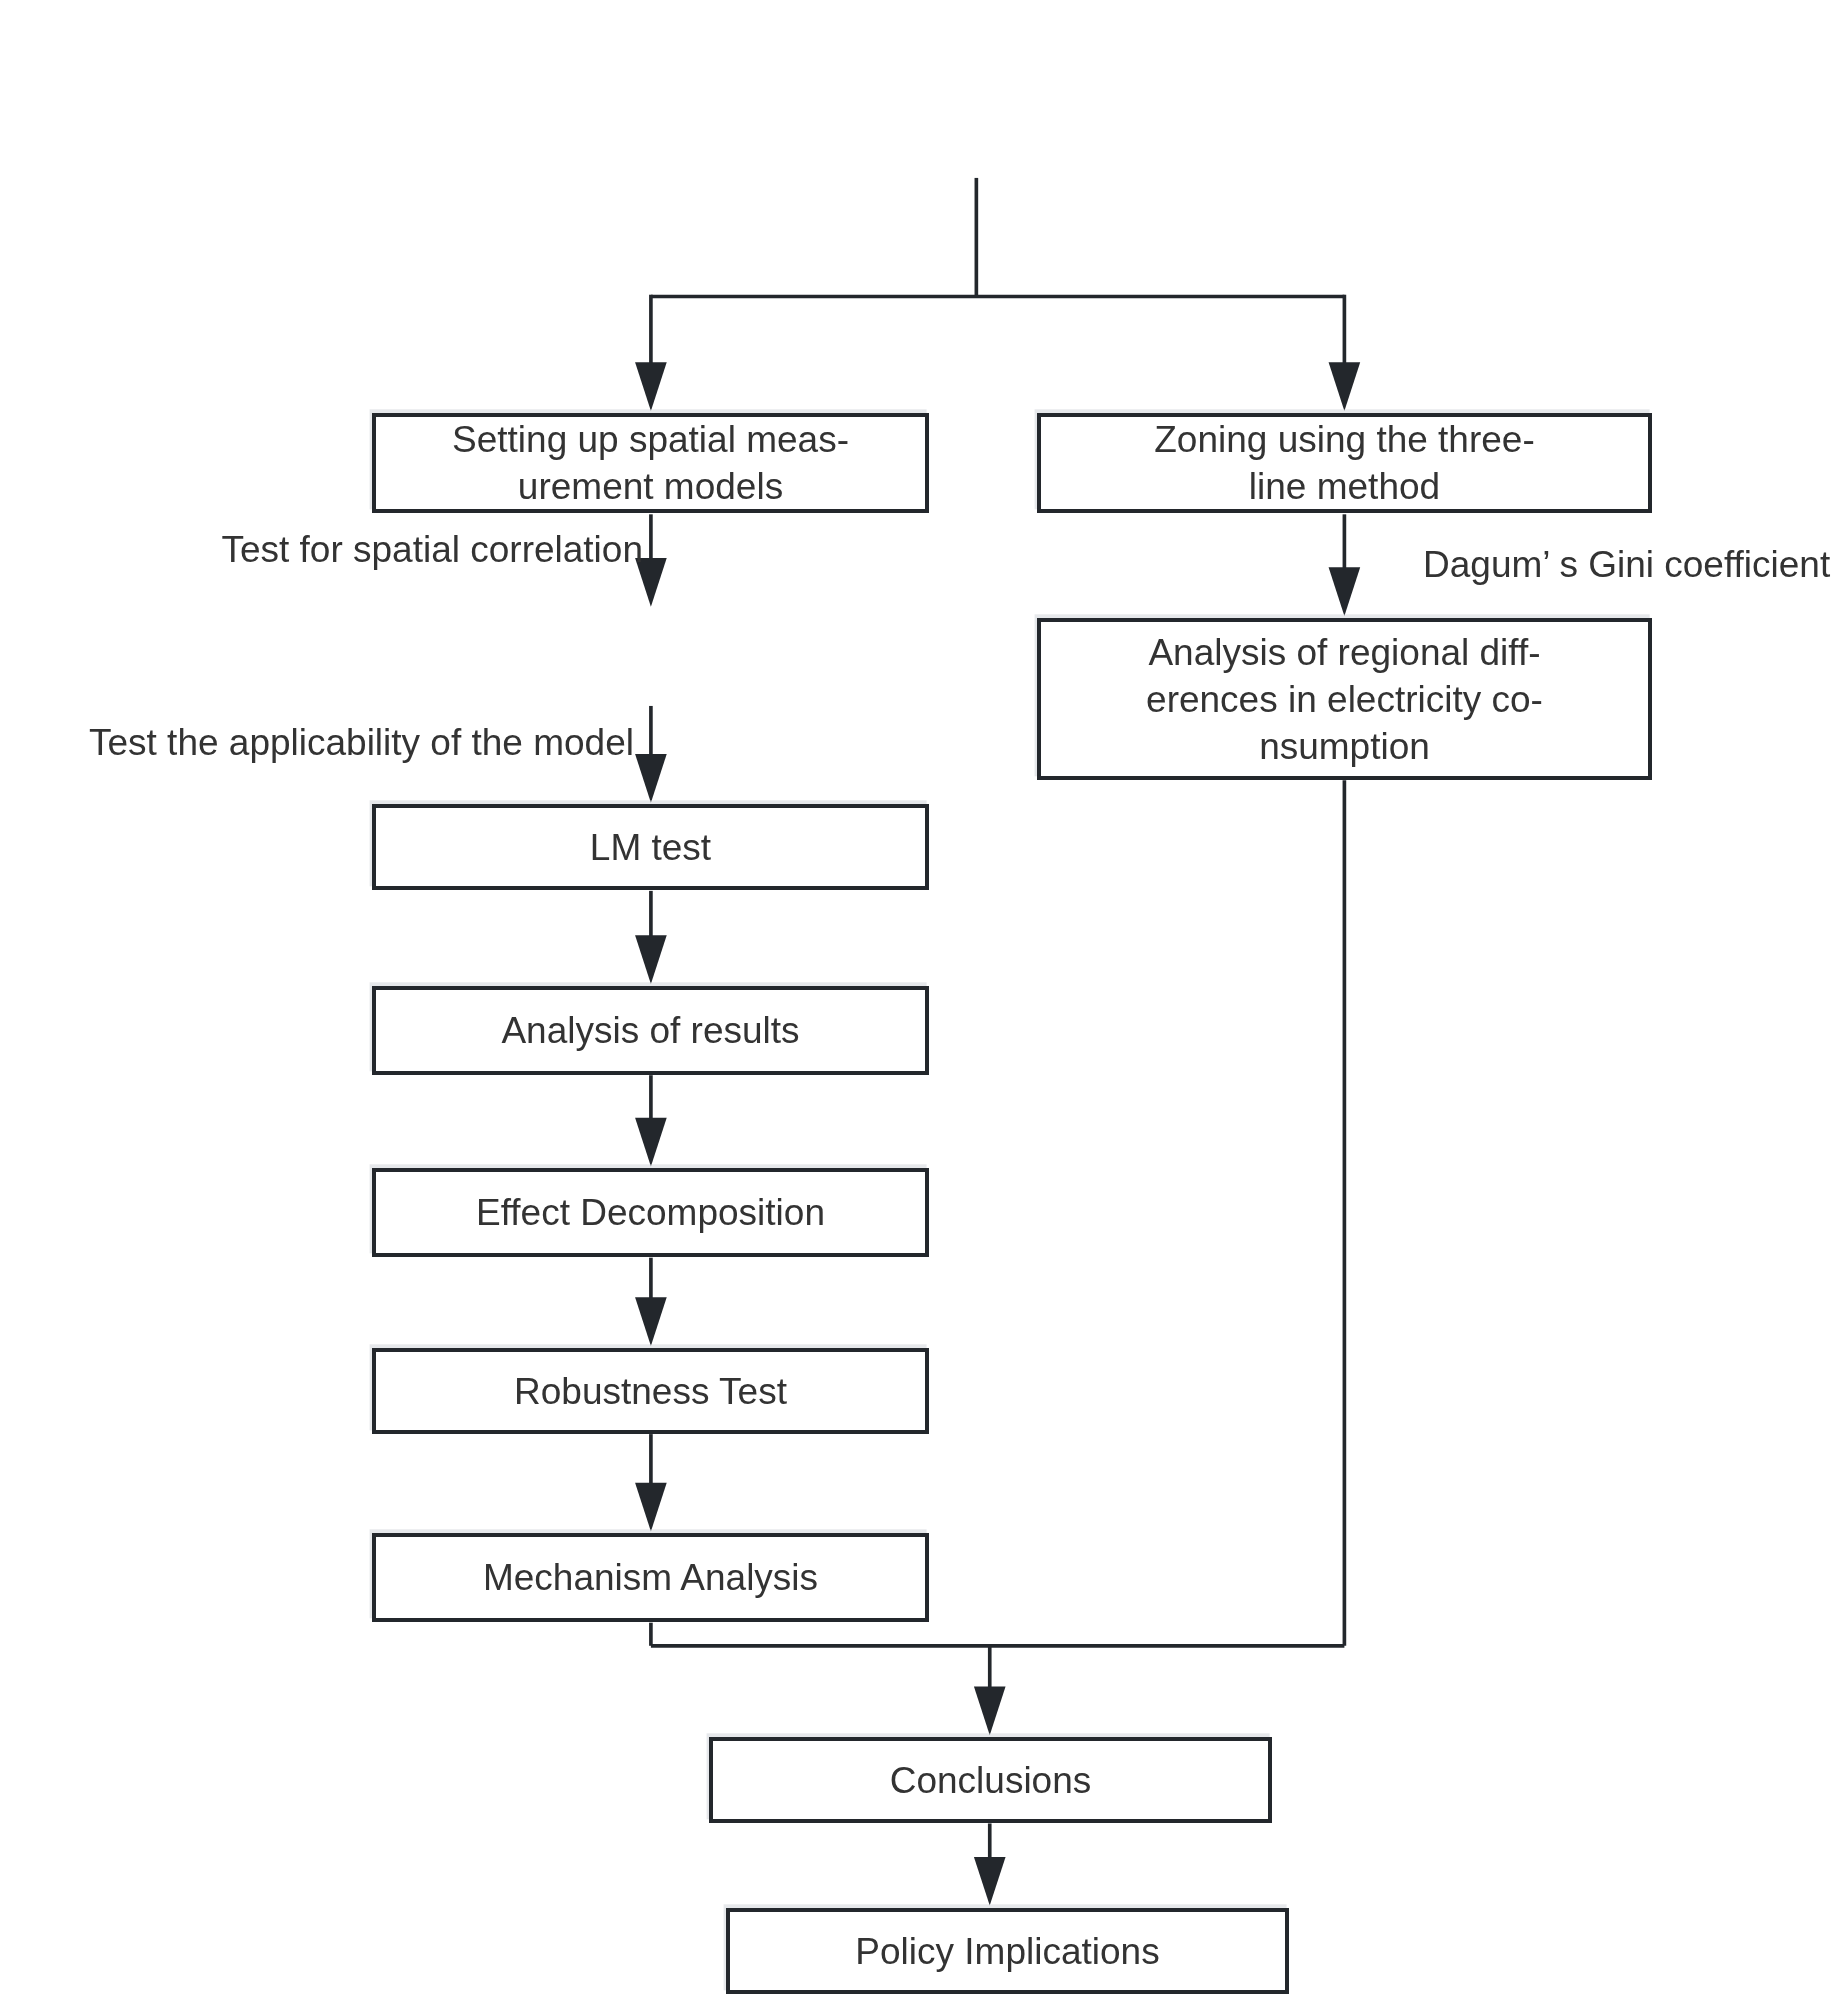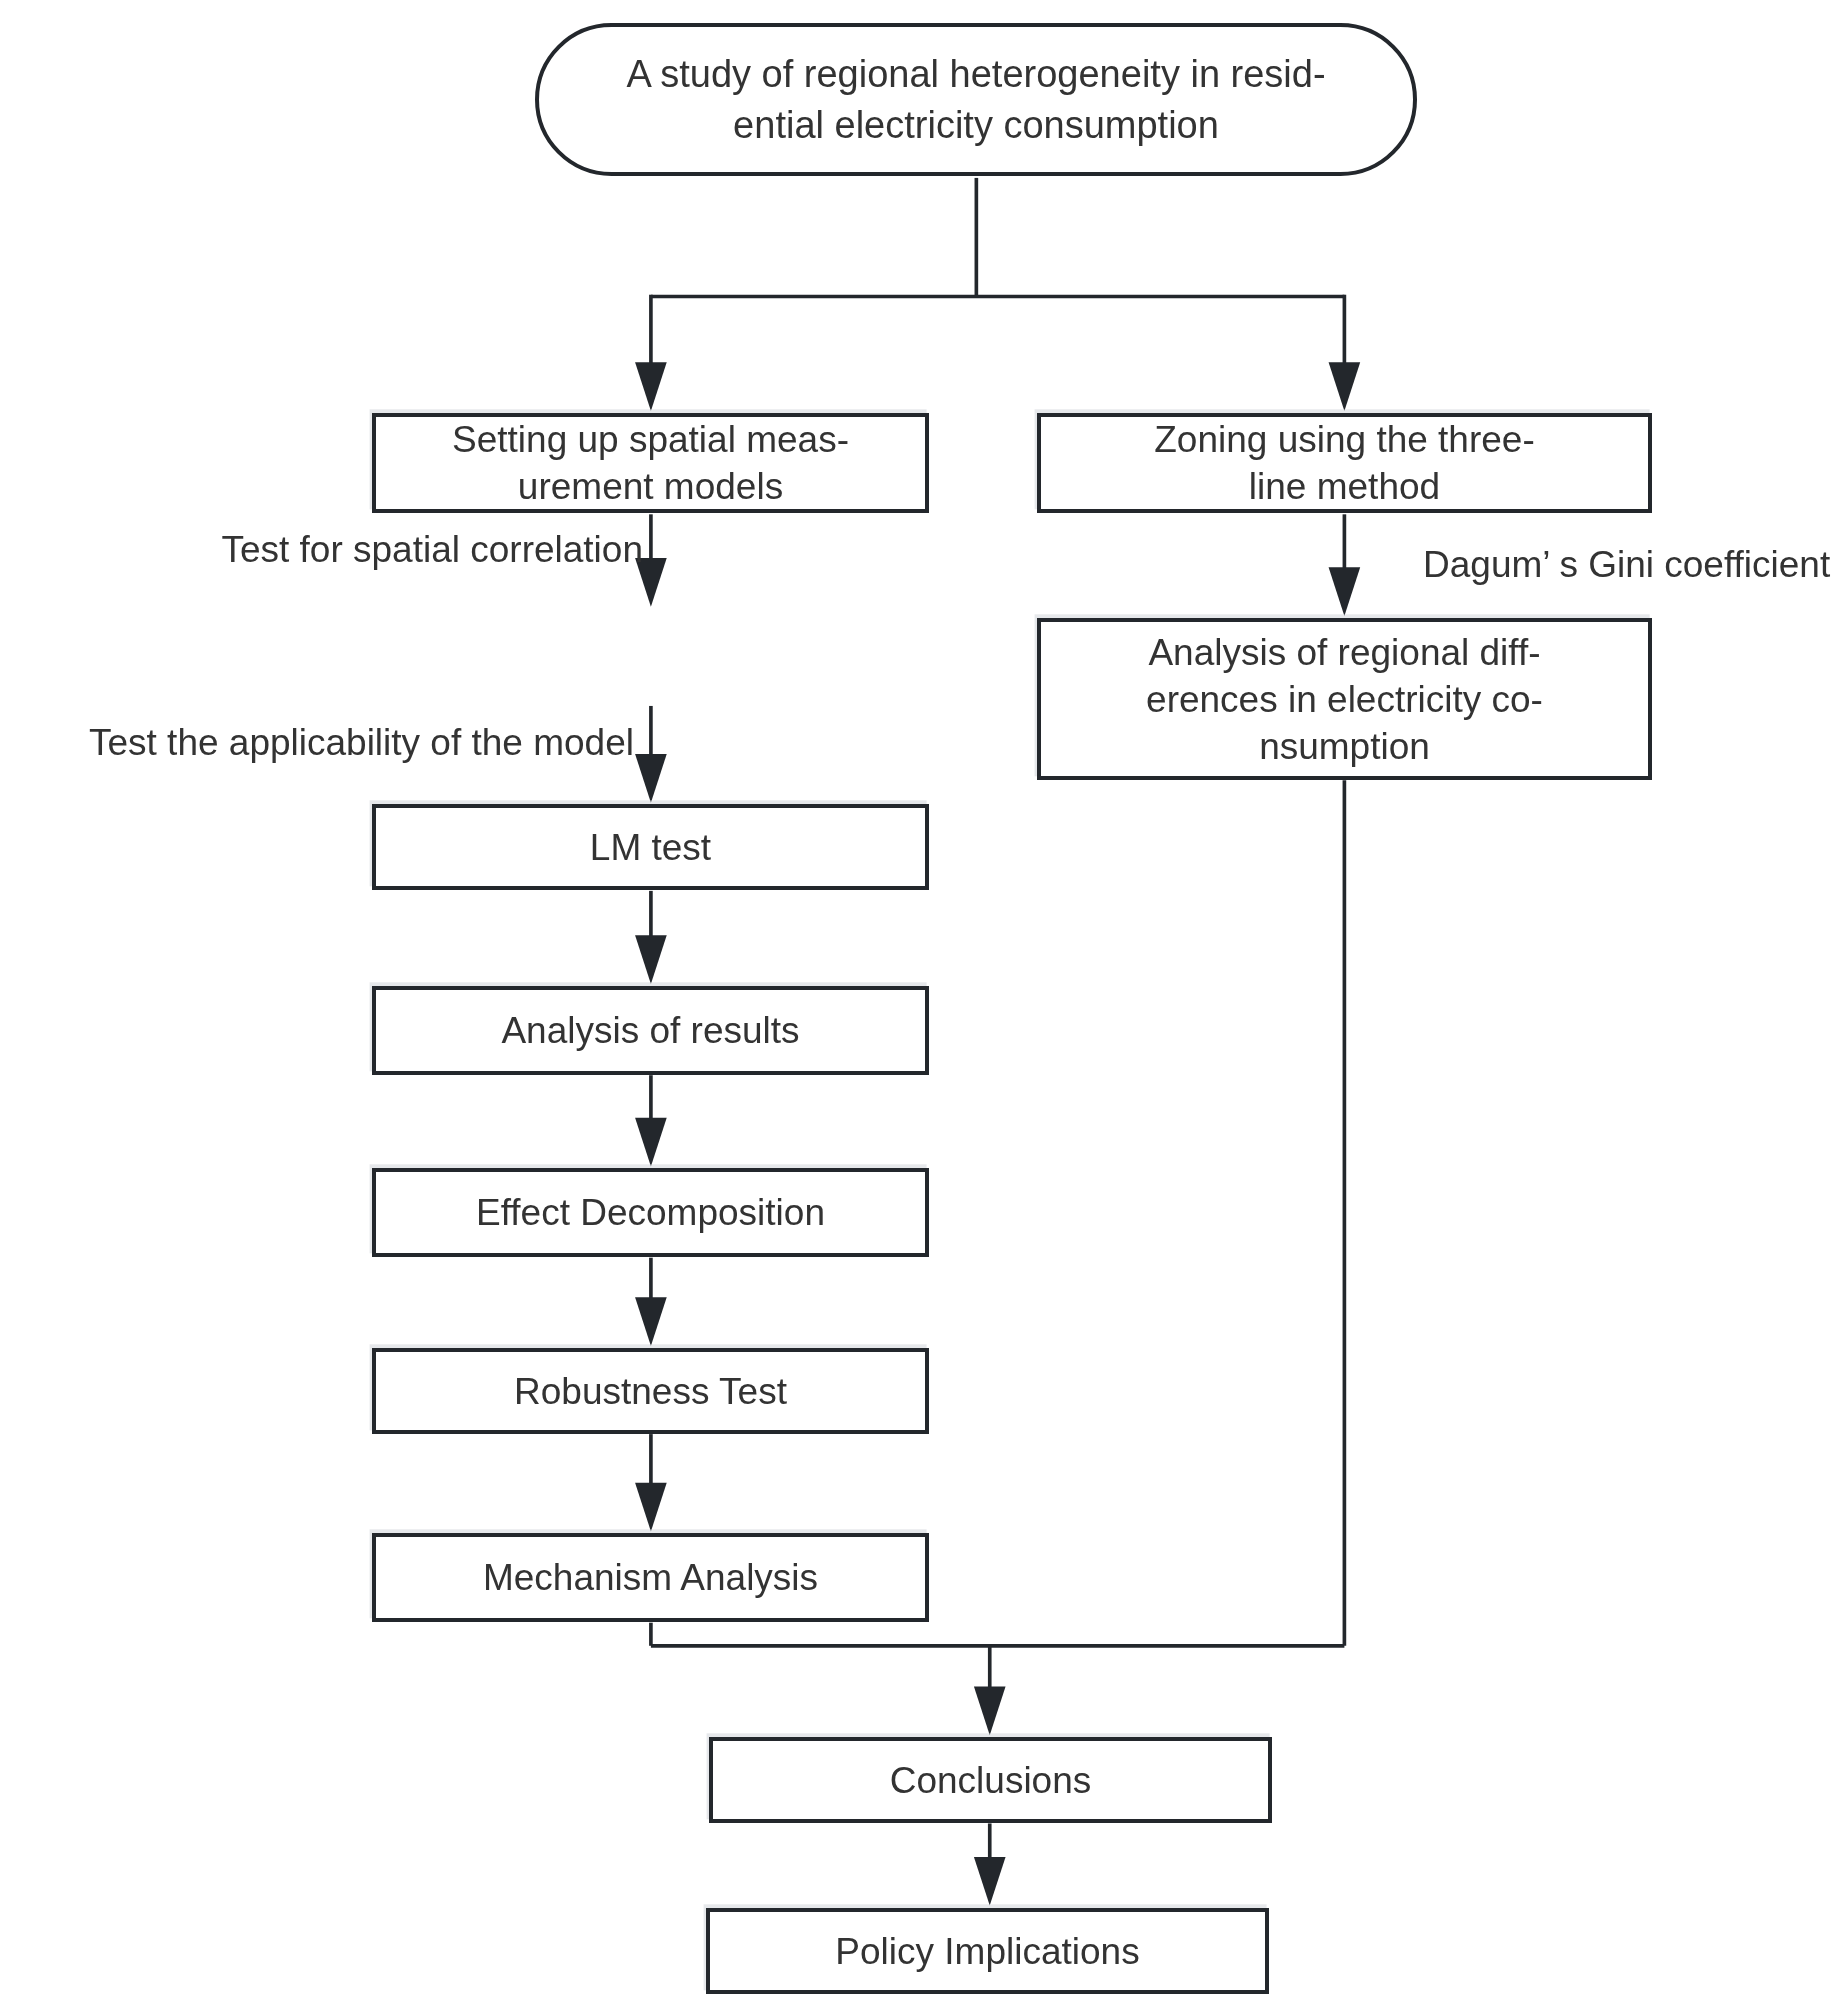--- a/index.html
+++ b/index.html
@@ -114,10 +114,6 @@
     <polygon points="1627,3132 1601,3052 1653,3052"></polygon>
   </svg>
 
-  <div class="node rounded" style="left:535px; top:23px; width:882px; height:153px;">
-    <span>A study of regional heterogeneity in resid-
-ential electricity consumption</span>
-  </div>
 
   <div class="node" style="left:372px; top:413px; width:557px; height:100px;">
     <span>Setting up spatial meas-

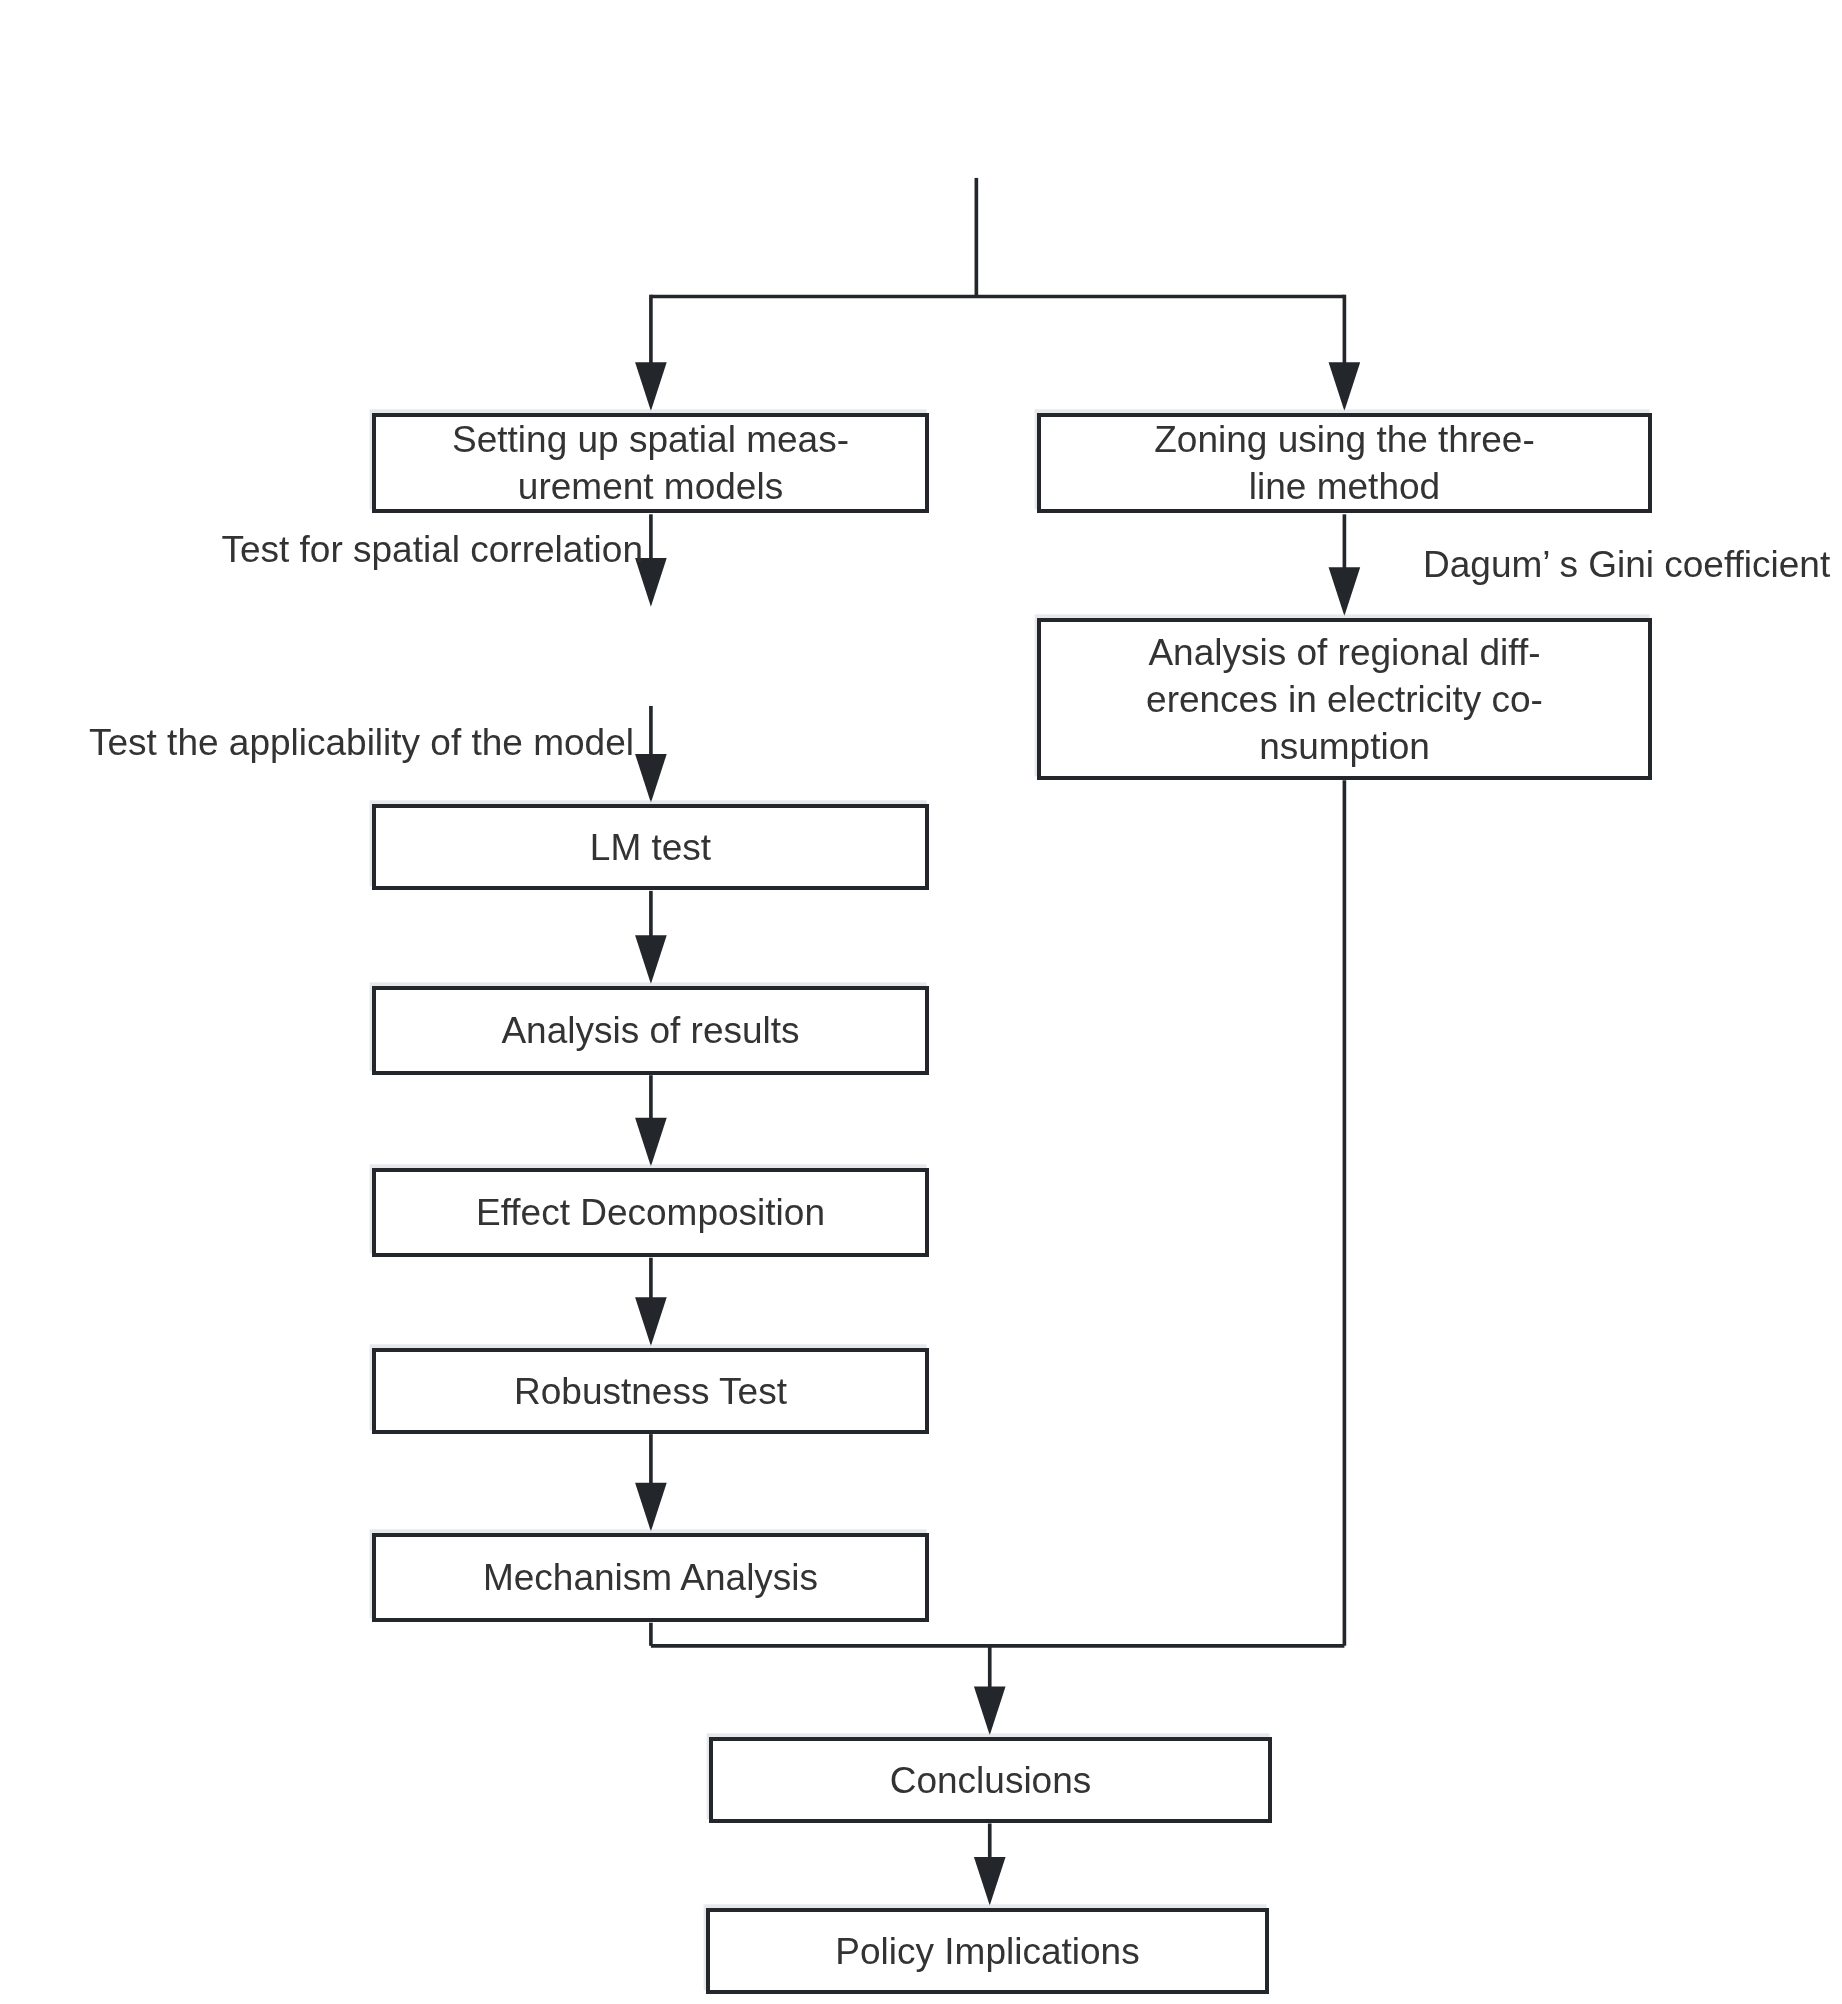--- a/index.html
+++ b/index.html
@@ -156,7 +156,7 @@
     <span>Conclusions</span>
   </div>
 
-  <div class="node" style="left:706px; top:1908px; width:563px; height:86px;">
+  <div class="node" style="left:726px; top:1908px; width:563px; height:86px;">
     <span>Policy Implications</span>
   </div>
 

